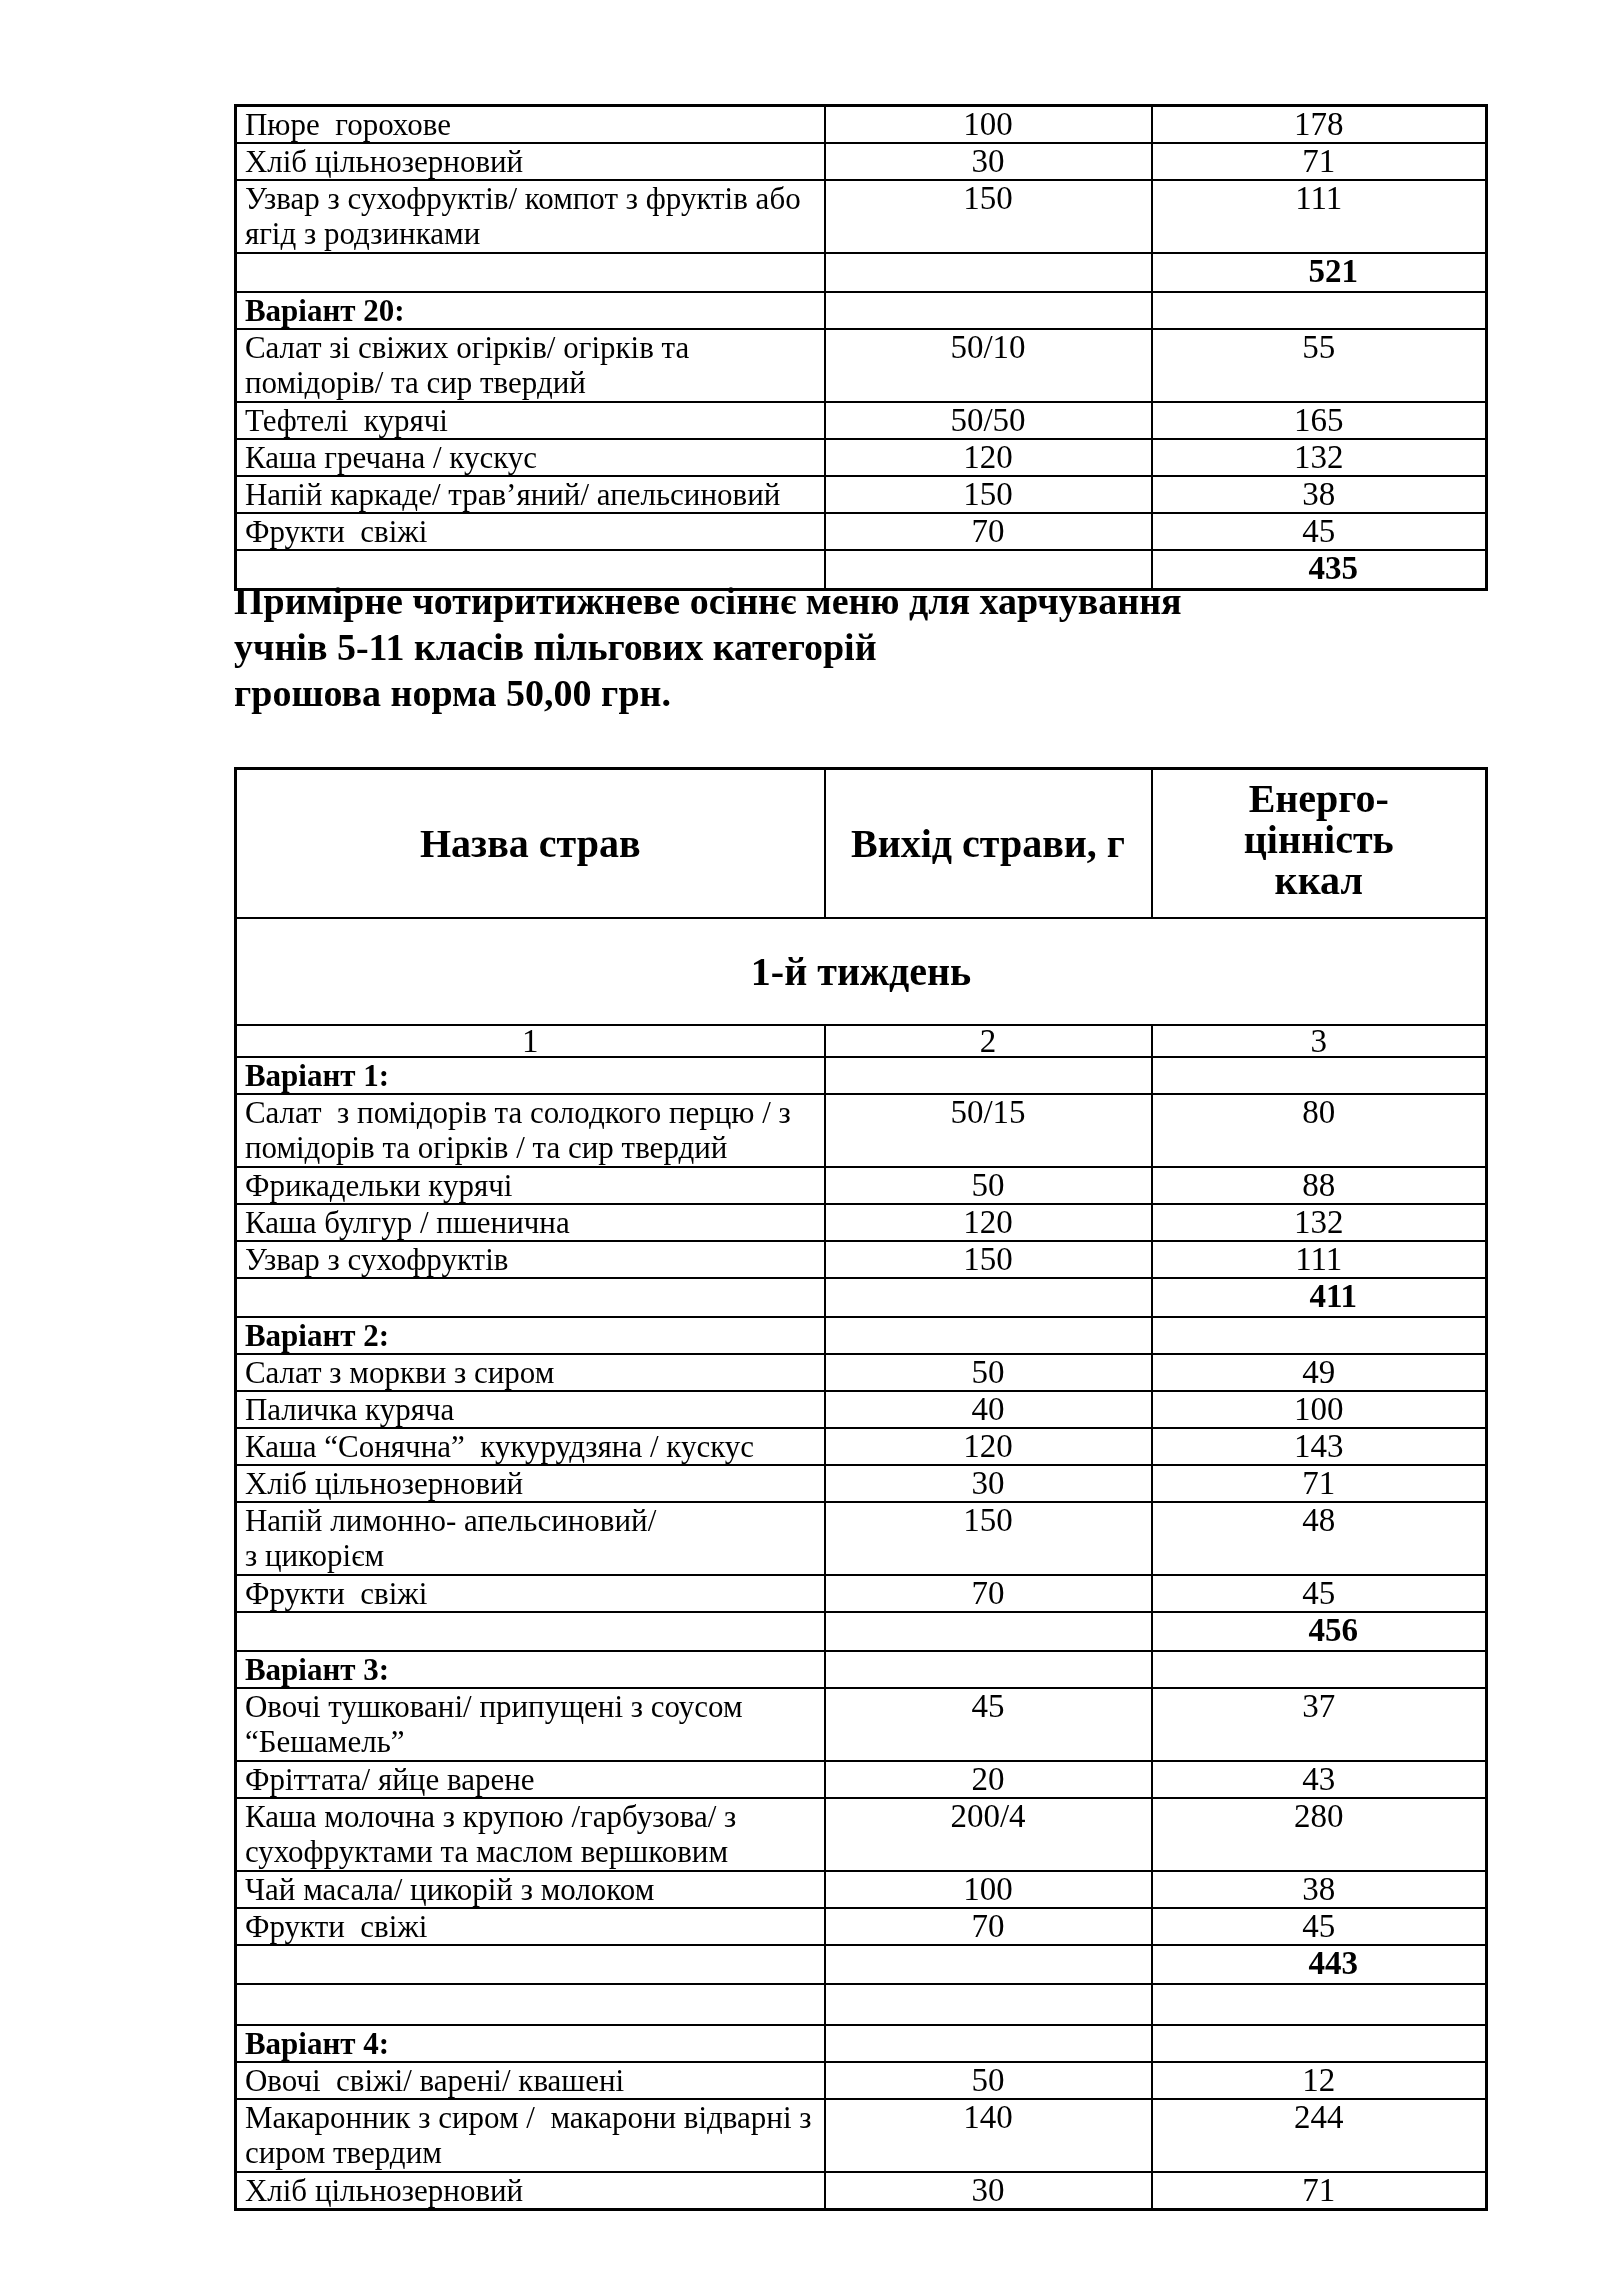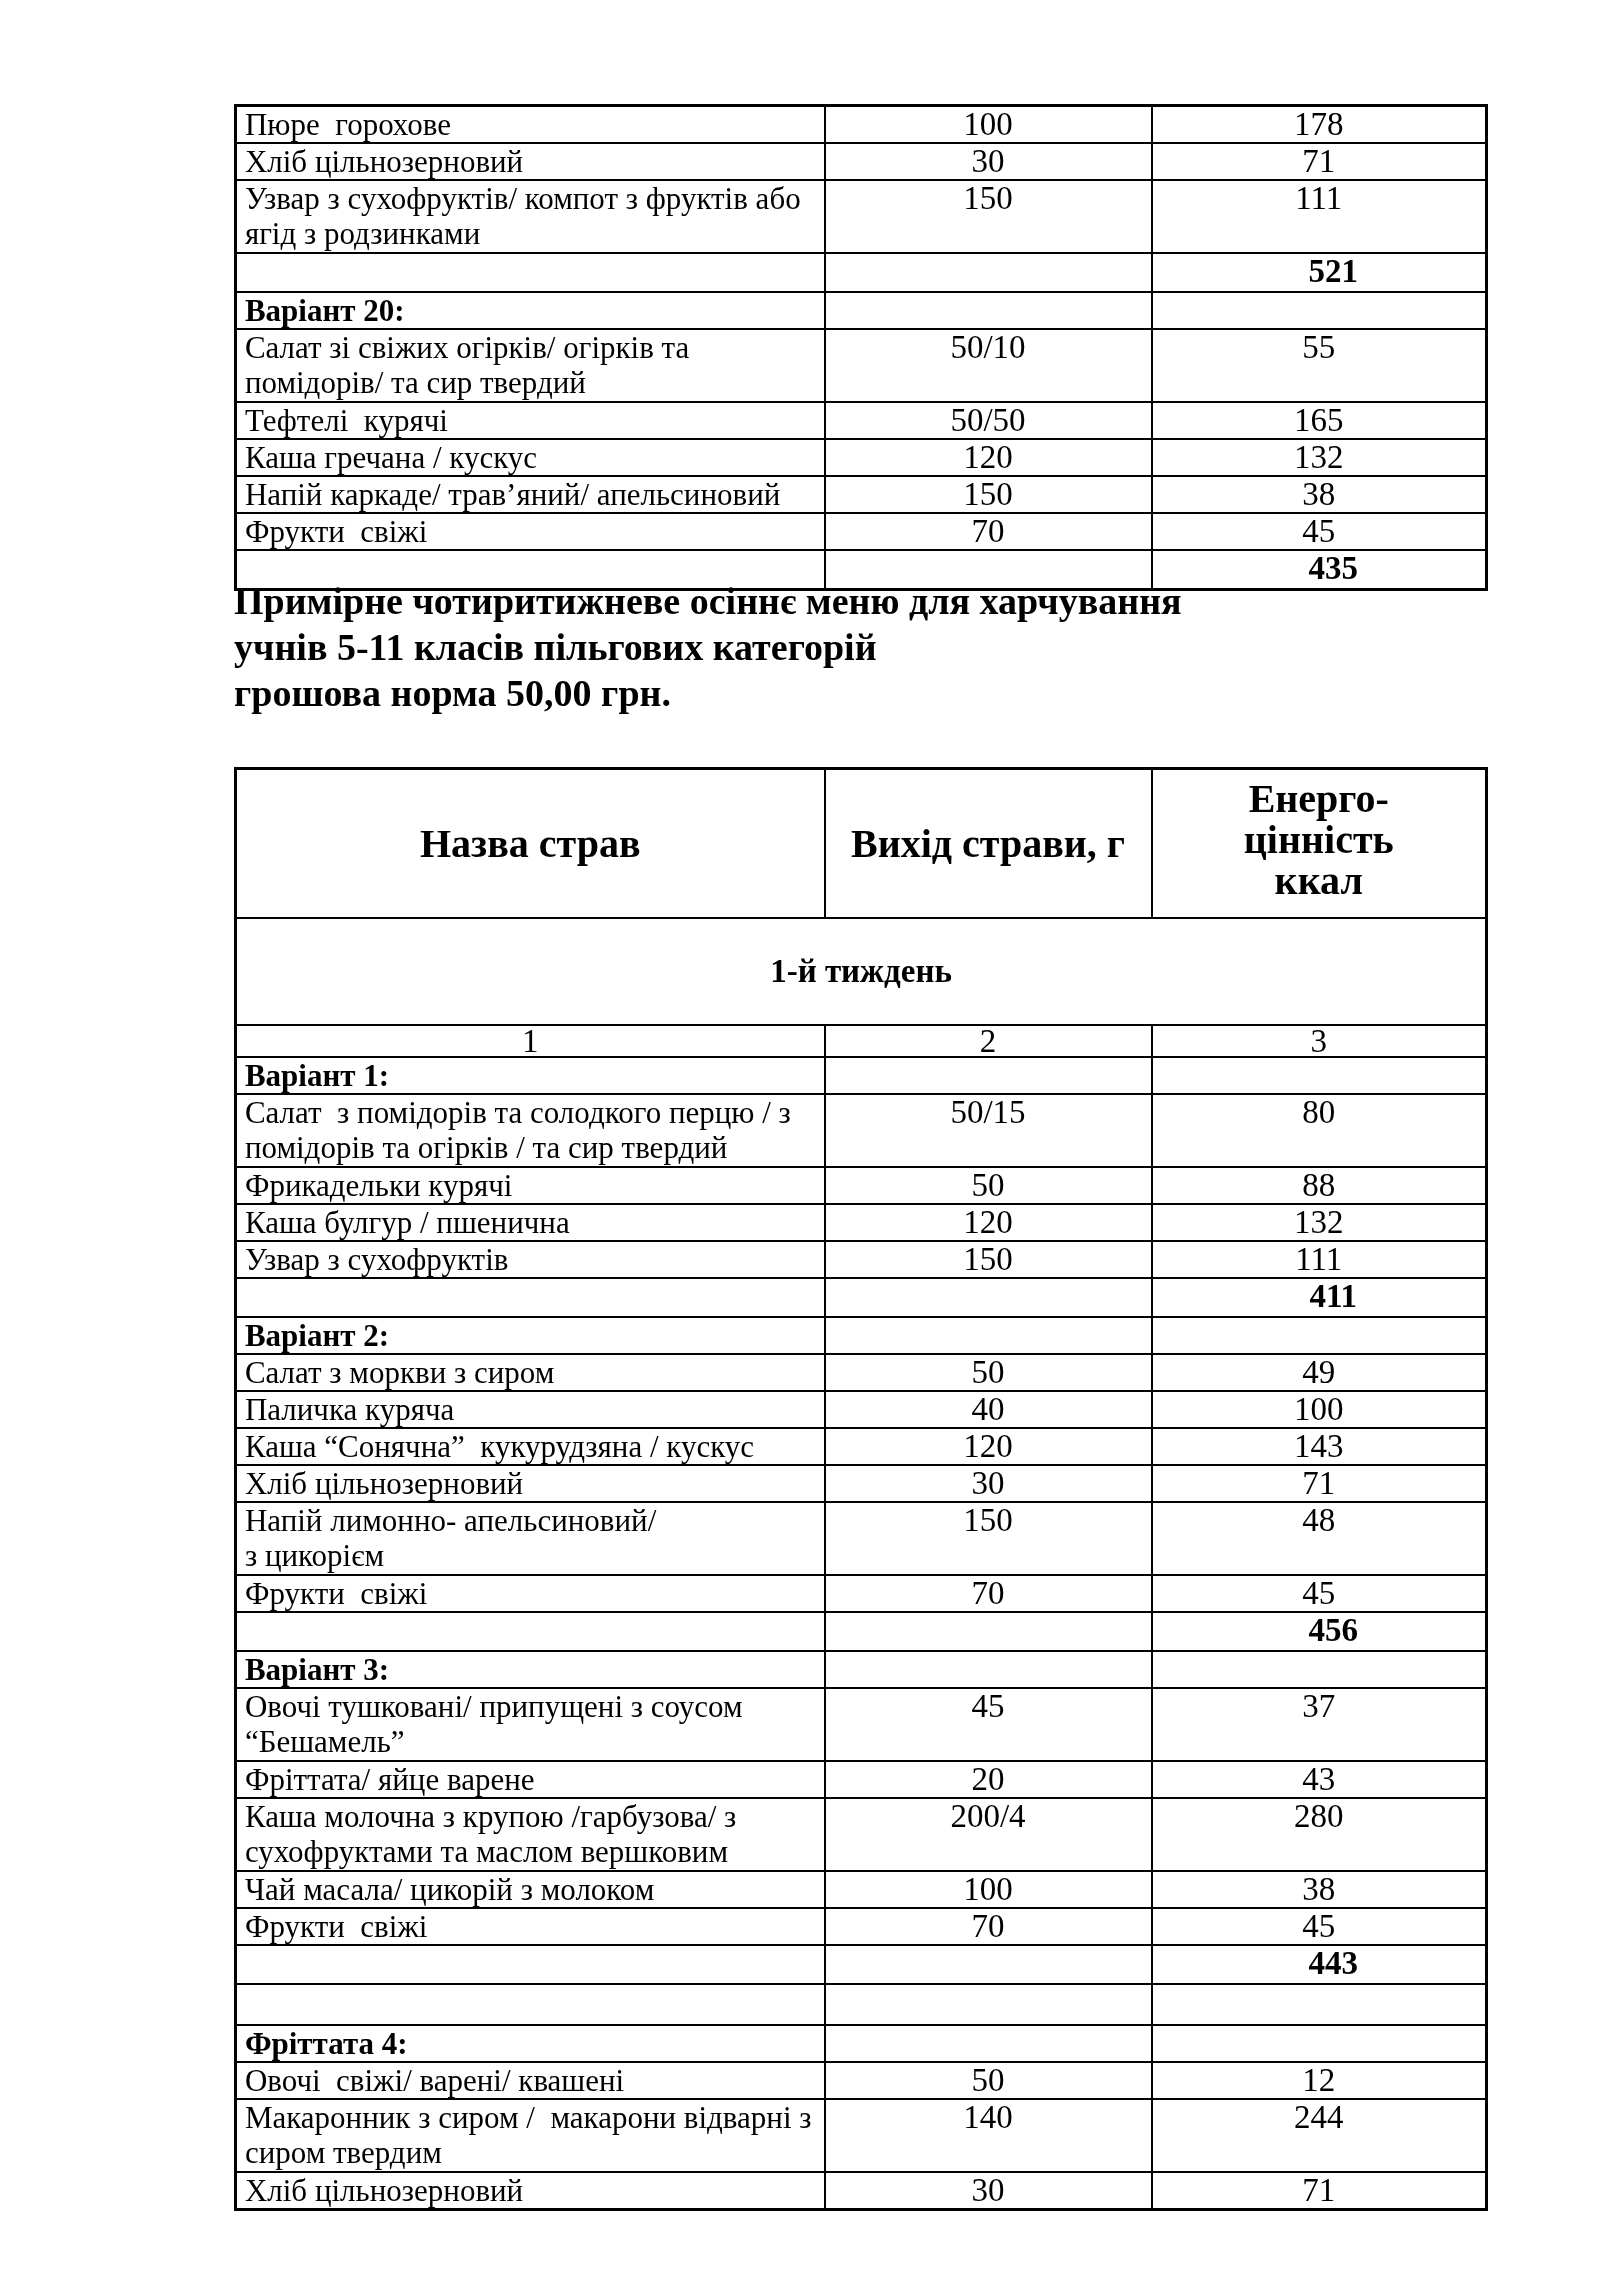--- a/index.html
+++ b/index.html
@@ -62,7 +62,7 @@
     font-weight: bold;
     text-align: center;
     vertical-align: middle;
-    font-size: 33px;
+    font-size: 40px;
   }
   tr.nums td { height: 30px; line-height: 30px; text-align: center; }
   .title {

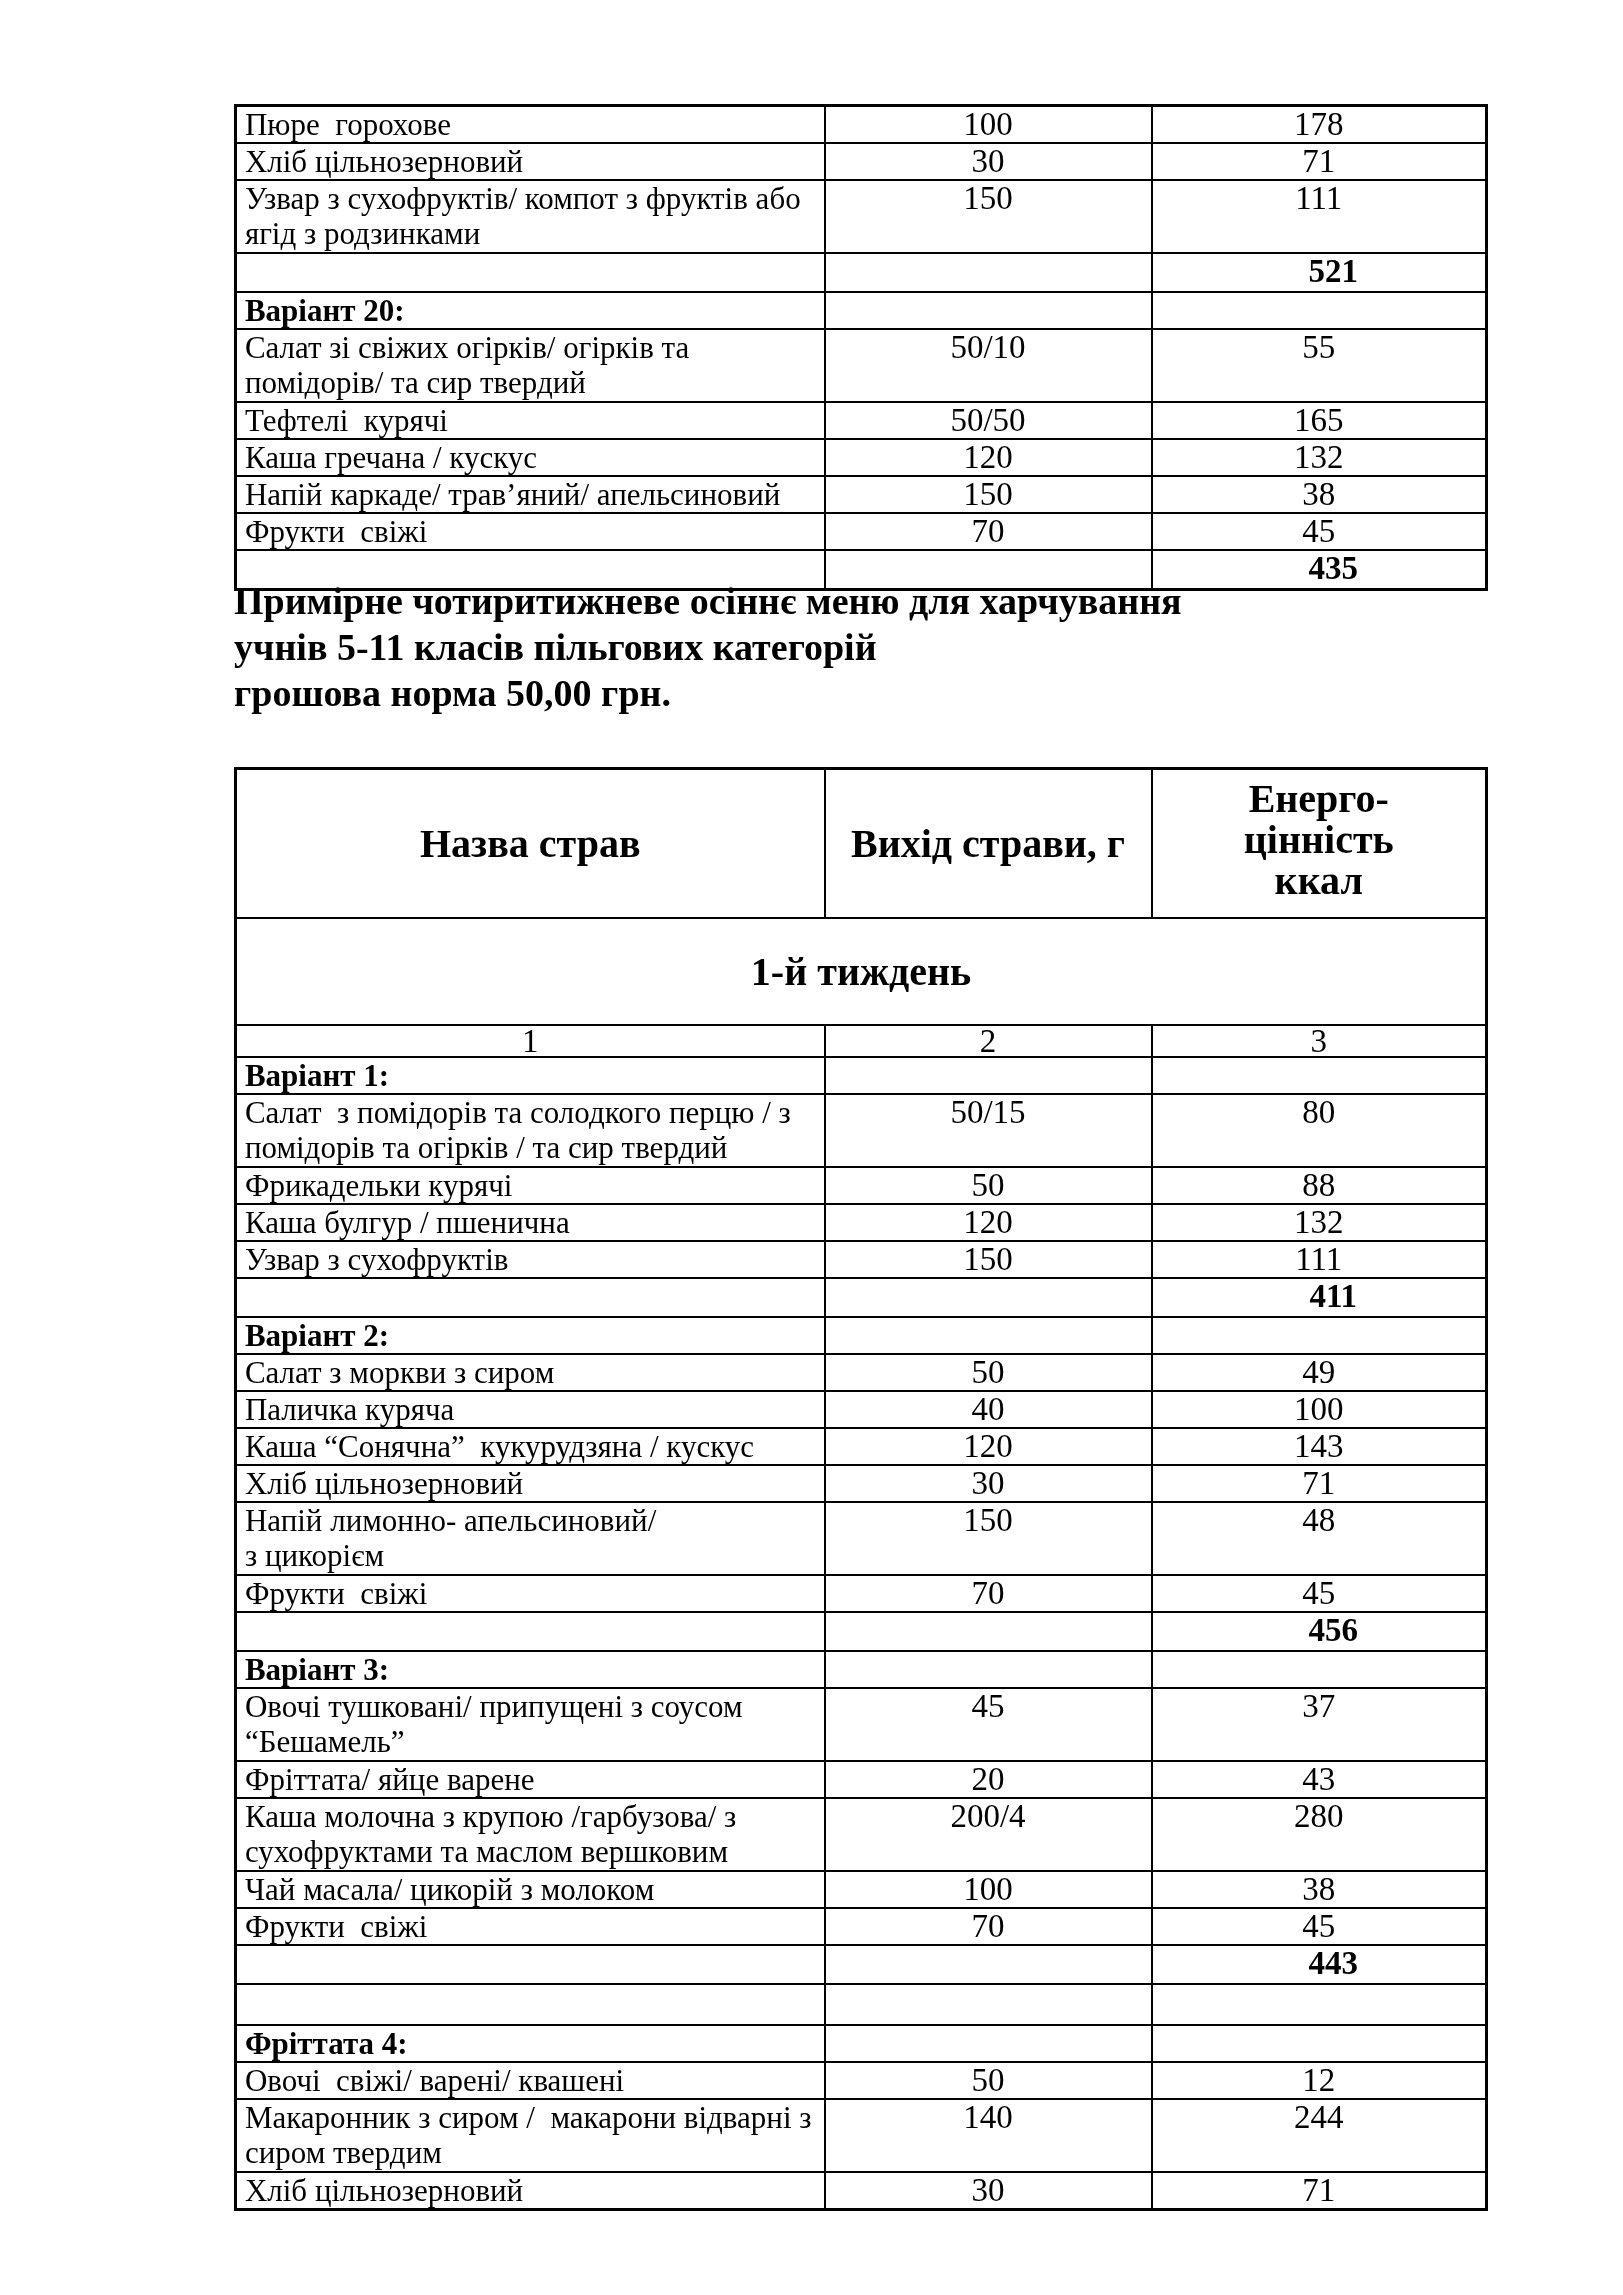--- a/index.html
+++ b/index.html
@@ -290,7 +290,7 @@
       <td class="num"></td>
     </tr>
     <tr class="r-variant">
-      <td class="name">Фріттата 4:</td>
+      <td class="name">Варіант 4:</td>
       <td class="num"></td>
       <td class="num"></td>
     </tr>

